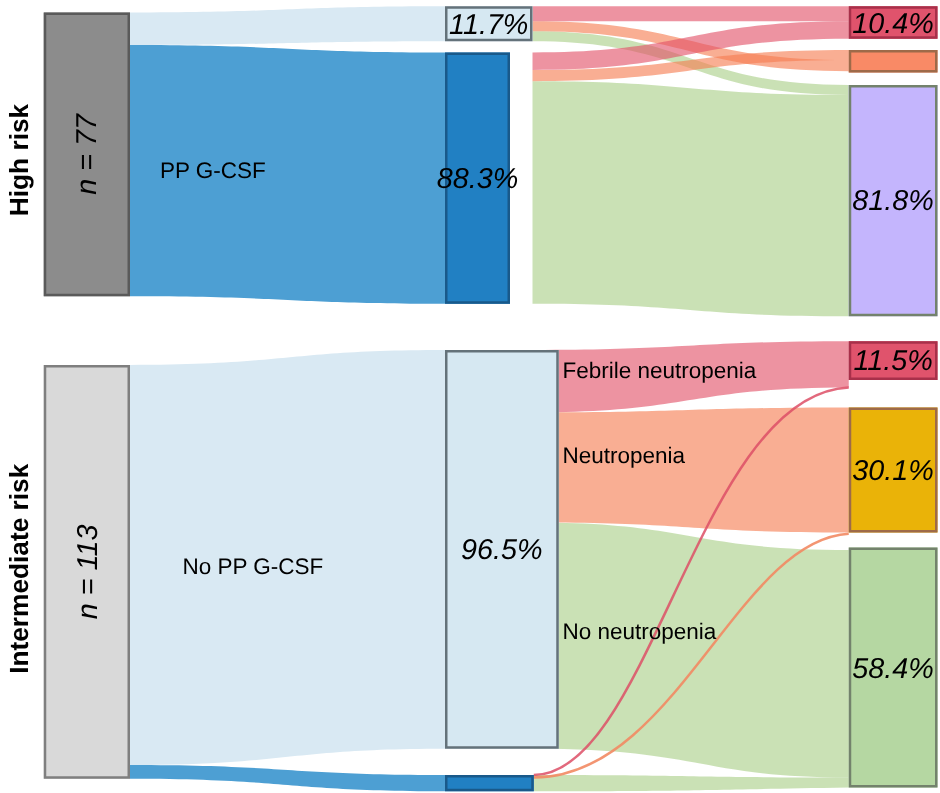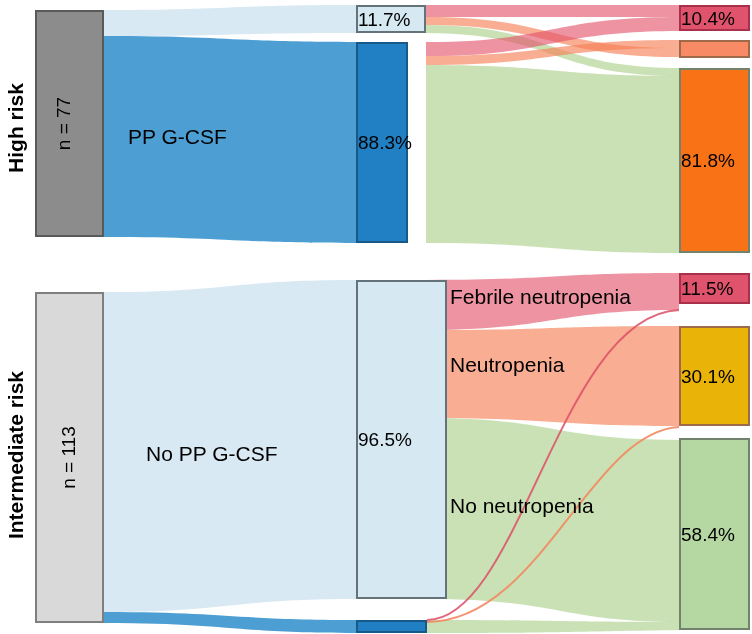--- a/index.html
+++ b/index.html
@@ -18,9 +18,11 @@
     border:2px solid #555;
     display:flex;
     align-items:center;
-    font-size:19px;
+    justify-content:center;
+    font-size:23px;
     line-height:1;
     z-index:2;
+    font-style:italic;
   }
   .bar-high   {left:35px; top:10px;  width:69px; height:227px; background:#8c8c8c; border-color:#5a5a5a;}
   .bar-int    {left:35px; top:292px; width:69px; height:331px; background:#d9d9d9; border-color:#7f7f7f;}

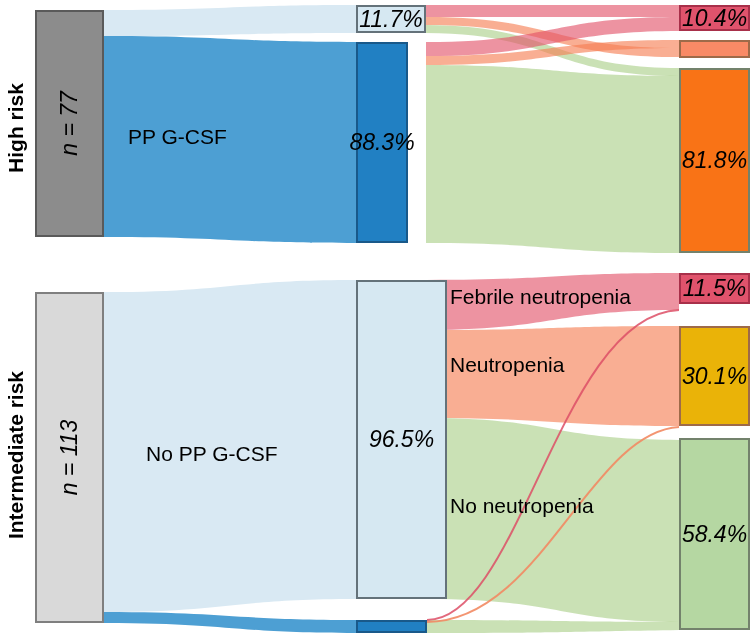--- a/index.html
+++ b/index.html
@@ -47,7 +47,7 @@
   .risk-int {left:16px;top:455px;}
   .flow-label{
     position:absolute;
-    font-size:21px;white-space:nowrap;
+    font-size:18px;white-space:nowrap;
     transform:translateY(-50%);
     z-index:2;
   }

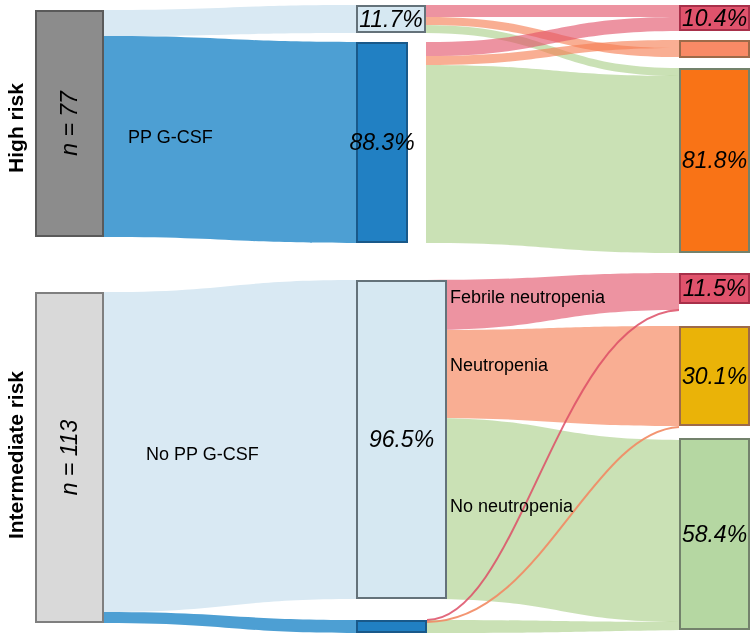--- a/index.html
+++ b/index.html
@@ -32,7 +32,7 @@
   .node-smblue{left:356px;top:620px; width:71px; height:13px;  background:#2180c3; border-color:#19598a;}
   .node-104   {left:679px;top:5px;   width:71px; height:26px;  background:#e0536c; border-color:#a8304a;}
   .node-orgh  {left:679px;top:40px;  width:71px; height:18px;  background:#f98a66; border-color:#9e6a49;}
-  .node-818   {left:679px;top:68px;  width:71px; height:185px; background:#f97316; border-color:#73826c;}
+  .node-818   {left:679px;top:68px;  width:71px; height:185px; background:#c4b5fd; border-color:#73826c;}
   .node-115   {left:679px;top:273px; width:71px; height:31px;  background:#e0536c; border-color:#a8304a;}
   .node-301   {left:679px;top:326px; width:71px; height:100px; background:#eab308; border-color:#9e6a49;}
   .node-584   {left:679px;top:438px; width:71px; height:192px; background:#b5d7a2; border-color:#73826c;}

